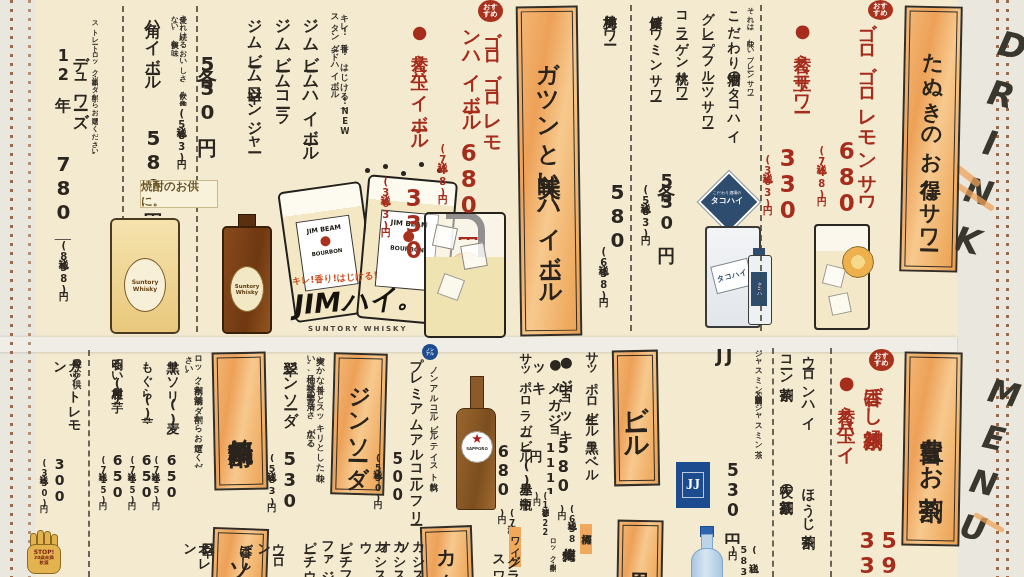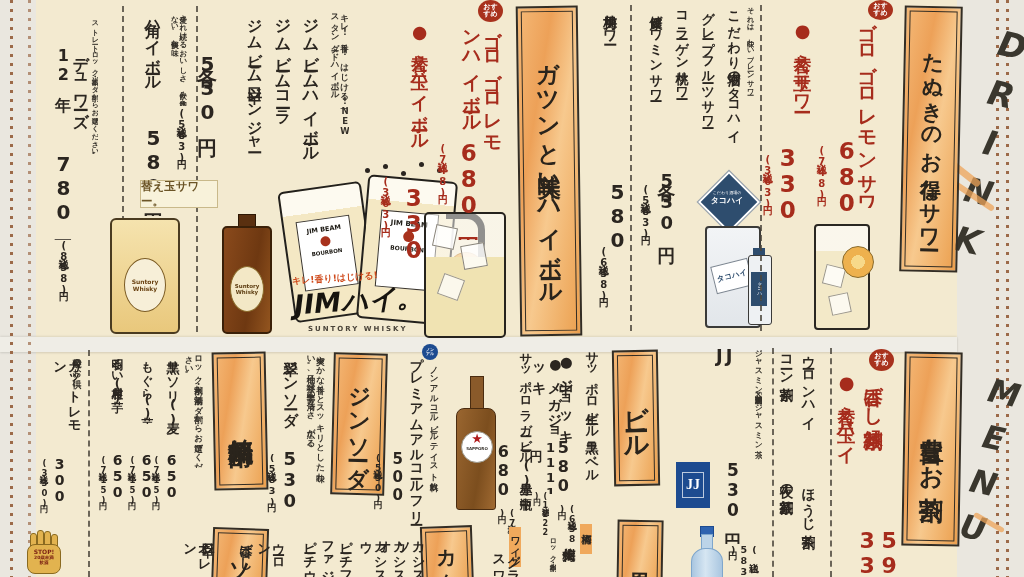--- a/index.html
+++ b/index.html
@@ -66,7 +66,7 @@
   <div class="v ink tax" style="left:176px;top:108px;height:90px;font-size:10px;">(税込583円)</div>
 
   <div class="art" style="left:140px;top:180px;width:76px;height:26px;background:#f8f2da;border:1px solid #c9b98a;display:flex;align-items:center;justify-content:center;">
-    <span style="font-family:'Liberation Serif',serif;font-size:11.5px;font-weight:700;color:#6b5426;">替え玉サワー。</span>
+    <span style="font-family:'Liberation Serif',serif;font-size:11.5px;font-weight:700;color:#6b5426;">焼酎のお供に。</span>
   </div>
   <div class="art" style="left:110px;top:218px;width:66px;height:112px;background:linear-gradient(#f5e3ae,#e9c87c);border:2px solid #4a3b20;border-radius:6px;">
     <div class="abs" style="left:12px;top:38px;width:40px;height:52px;background:#f7efd8;border:1.5px solid #7a5a22;border-radius:50%;display:flex;align-items:center;justify-content:center;text-align:center;">

